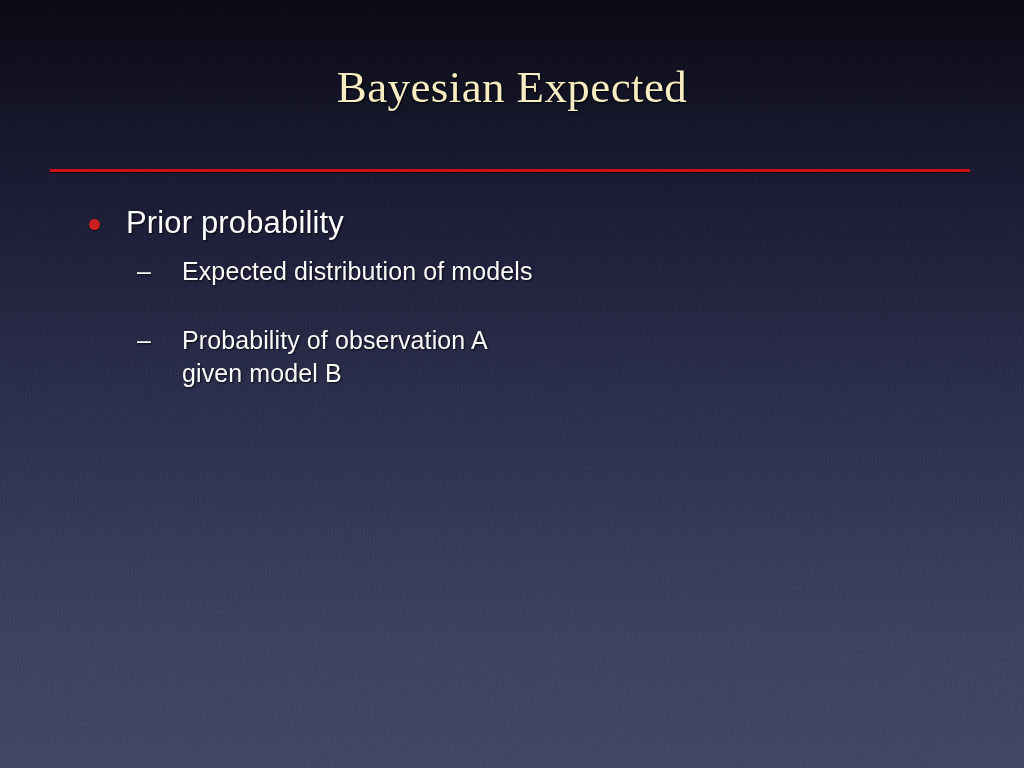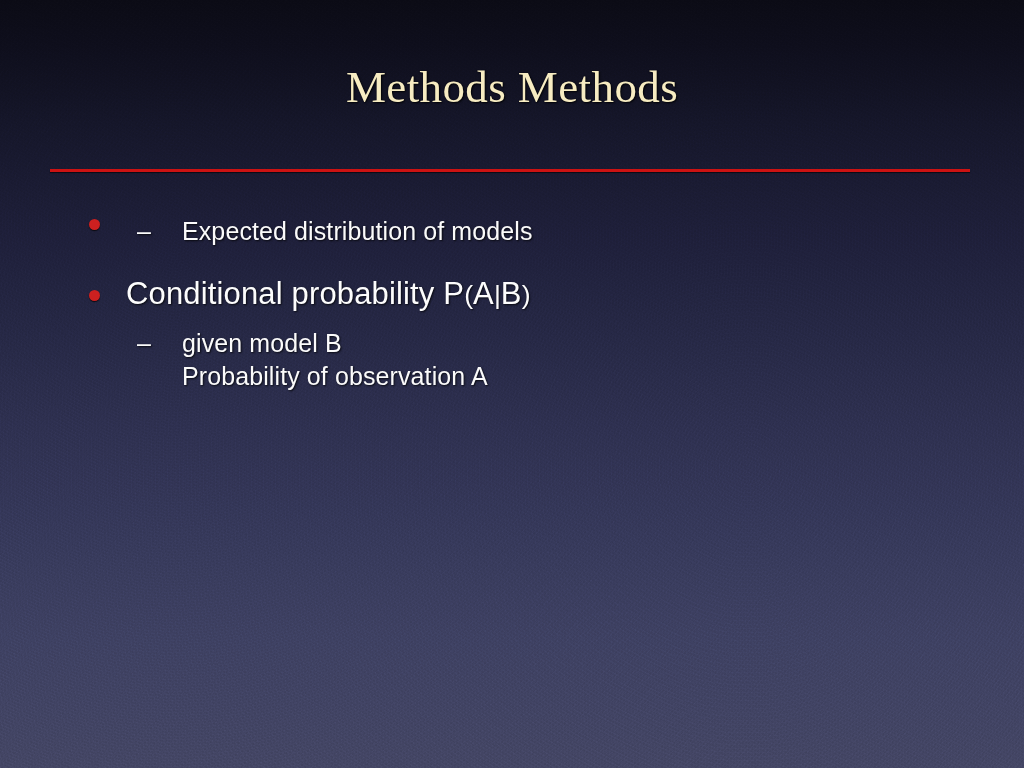--- a/index.html
+++ b/index.html
@@ -199,7 +199,7 @@
 <div class="slide">
   <div class="content-layer">
 
-    <div class="slide-title">Methods Methods</div>
+    <div class="slide-title">Bayesian Expected</div>
 
     <div class="title-rule"></div>
 

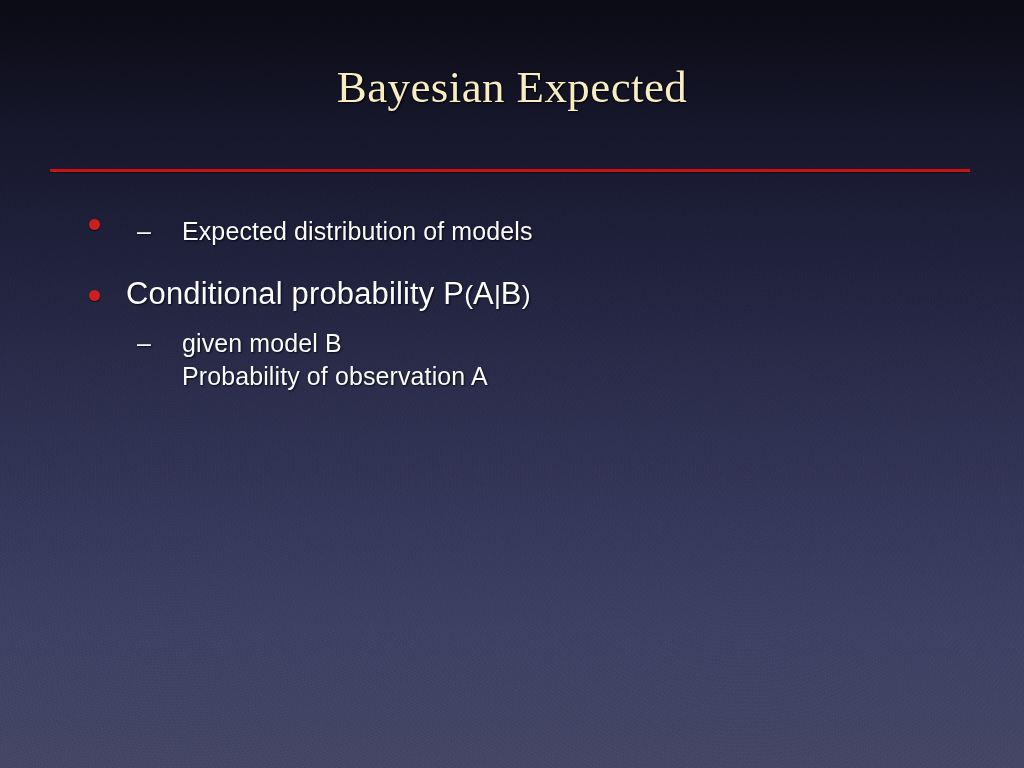--- a/index.html
+++ b/index.html
@@ -207,6 +207,7 @@
 
       <div class="bullet-l1">
         <span class="dot-marker"></span>
+        <span>Prior probability</span>
       </div>
 
       <div class="l1-to-l2-gap"></div>

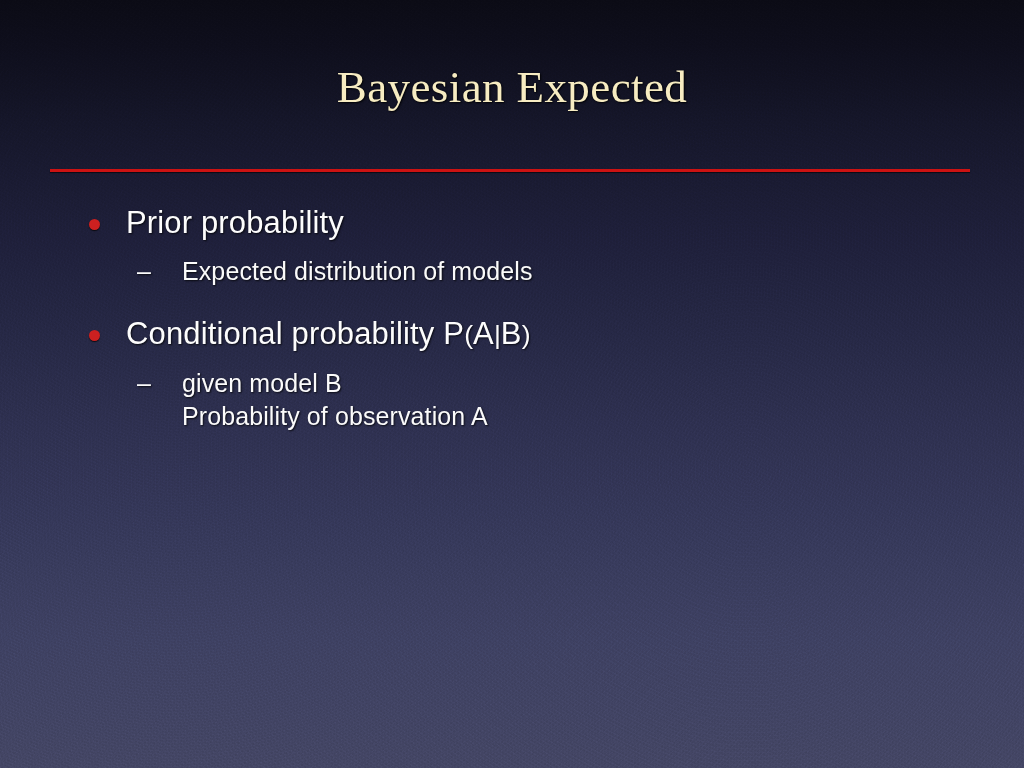--- a/index.html
+++ b/index.html
@@ -219,10 +219,6 @@
 
       <div class="group-gap"></div>
 
-      <div class="bullet-l1">
-        <span class="dot-marker"></span>
-        <span>Conditional probability </span><span class="notation"><span>P</span><span class="nt-small">(</span><span>A</span><span class="nt-small">|</span><span>B</span><span class="nt-small">)</span></span>
-      </div>
 
       <div class="l1-to-l2-gap"></div>
 

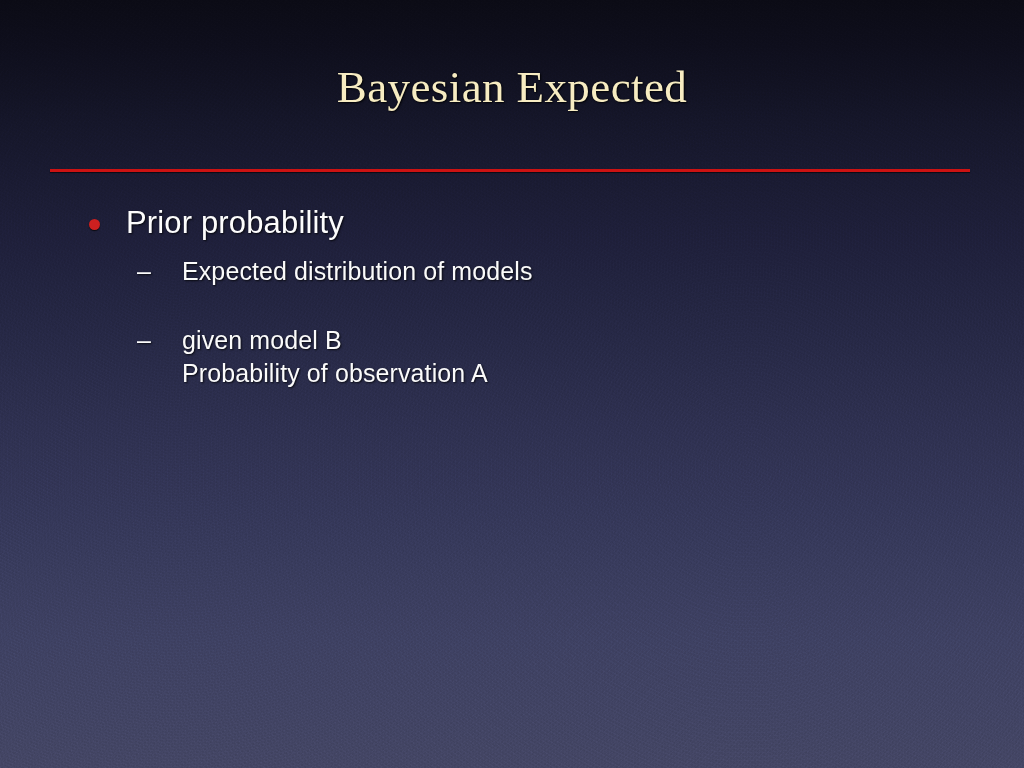--- a/index.html
+++ b/index.html
@@ -224,8 +224,8 @@
 
       <div class="bullet-l2">
         <span class="dash-marker">–</span>
+        <span class="l2-line">Probability of observation A</span>
         <span class="l2-line">given model B</span>
-        <span class="l2-line">Probability of observation A</span>
       </div>
 
     </div>

